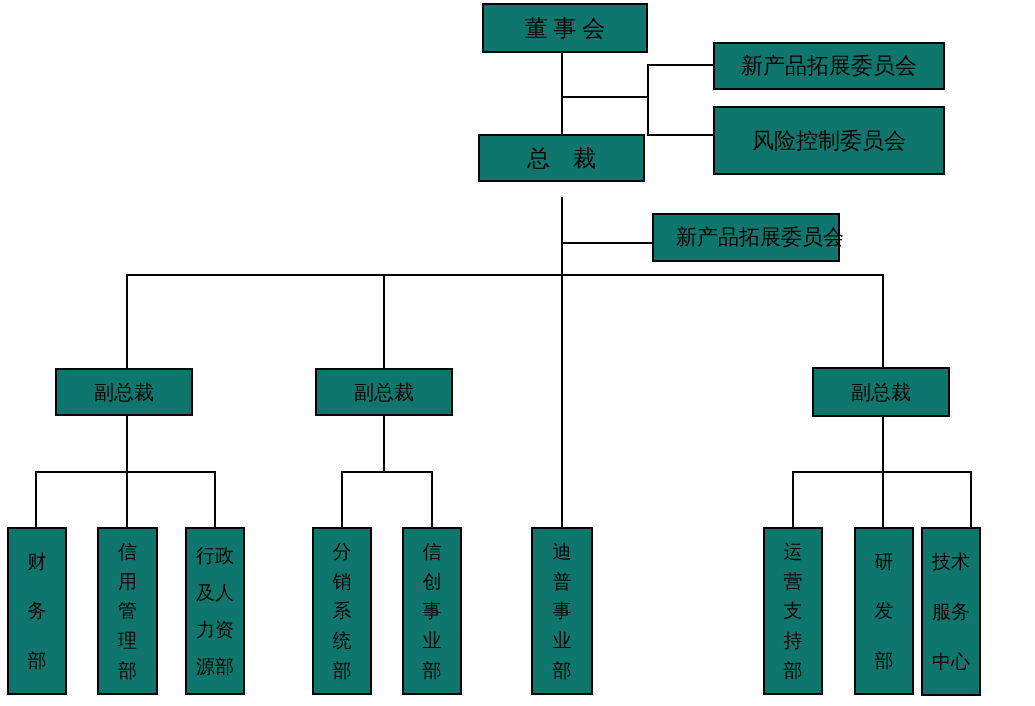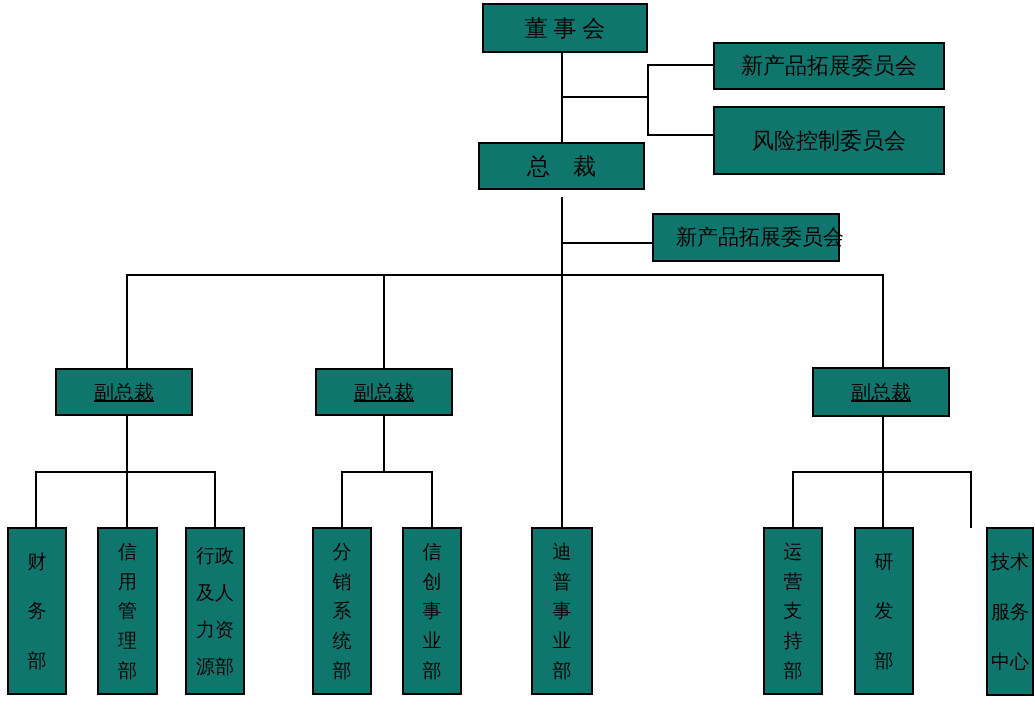--- a/index.html
+++ b/index.html
@@ -82,7 +82,7 @@
 
   <div class="box lvl-cmte" style="left:713px; top:106px; width:232px; height:69px;">风险控制委员会</div>
 
-  <div class="box lvl-top" style="left:478px; top:142px; width:167px; height:48px;">总　裁</div>
+  <div class="box lvl-top" style="left:478px; top:134px; width:167px; height:48px;">总　裁</div>
 
   <div class="box lvl-npd" style="left:652px; top:213px; width:188px; height:49px;padding-left:28px;">新产品拓展委员会</div>
 

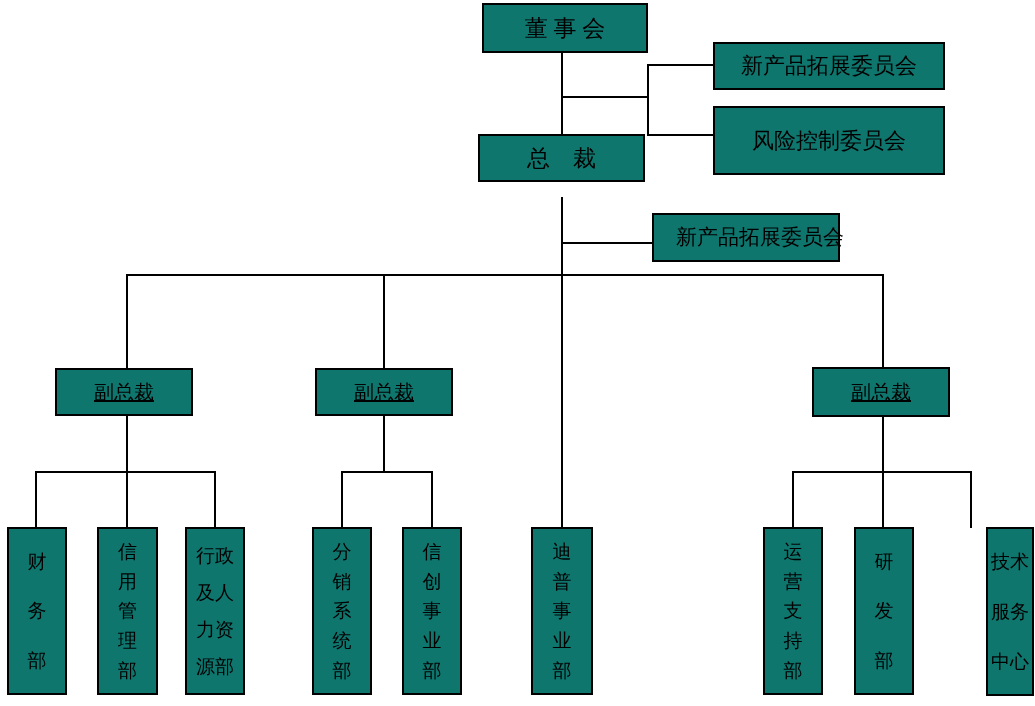--- a/index.html
+++ b/index.html
@@ -31,7 +31,7 @@
   .box.lvl-top    { font-size: 23px; }
   .box.lvl-cmte   { font-size: 22px; }
   .box.lvl-npd    { font-size: 21px; }
-  .box.lvl-vp     { font-size: 20px; text-decoration: underline; }
+  .box.lvl-vp     { font-size: 20px; }
   .box.dept {
     flex-direction: column;
     justify-content: space-around;

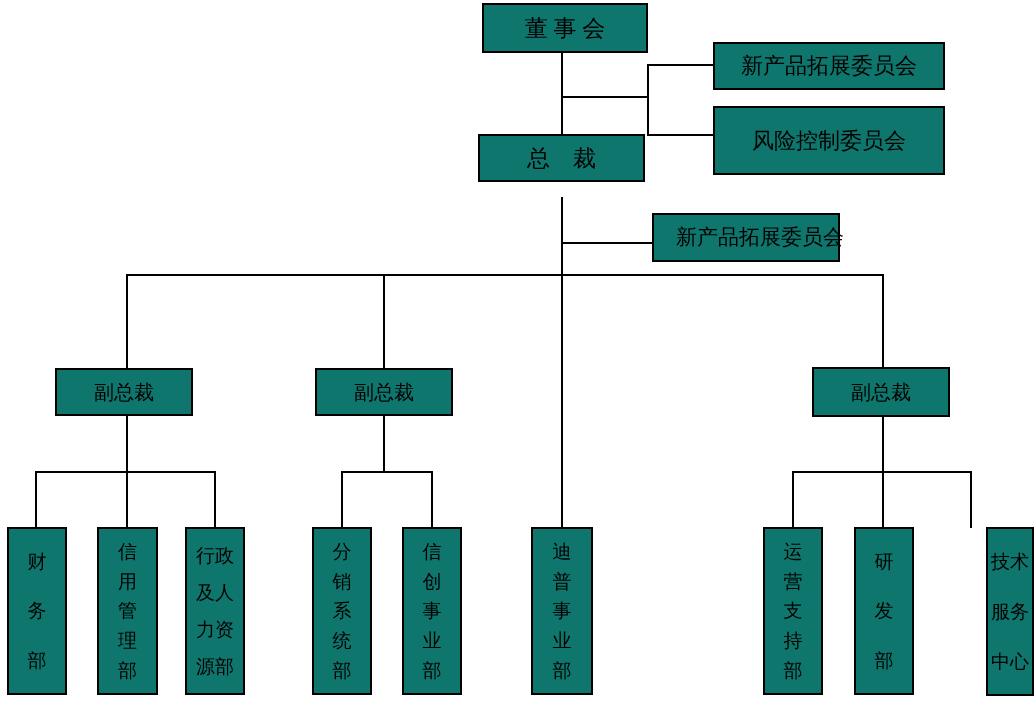--- a/index.html
+++ b/index.html
@@ -151,7 +151,7 @@
       <div>部</div>
     </div>
 
-  <div class="box dept" style="left:986px; top:527px; width:48px; height:169px;font-family:Liberation Serif, serif;">
+  <div class="box dept" style="left:921px; top:527px; width:60px; height:169px;font-family:Liberation Serif, serif;">
       <div>技术</div>
       <div>服务</div>
       <div>中心</div>

